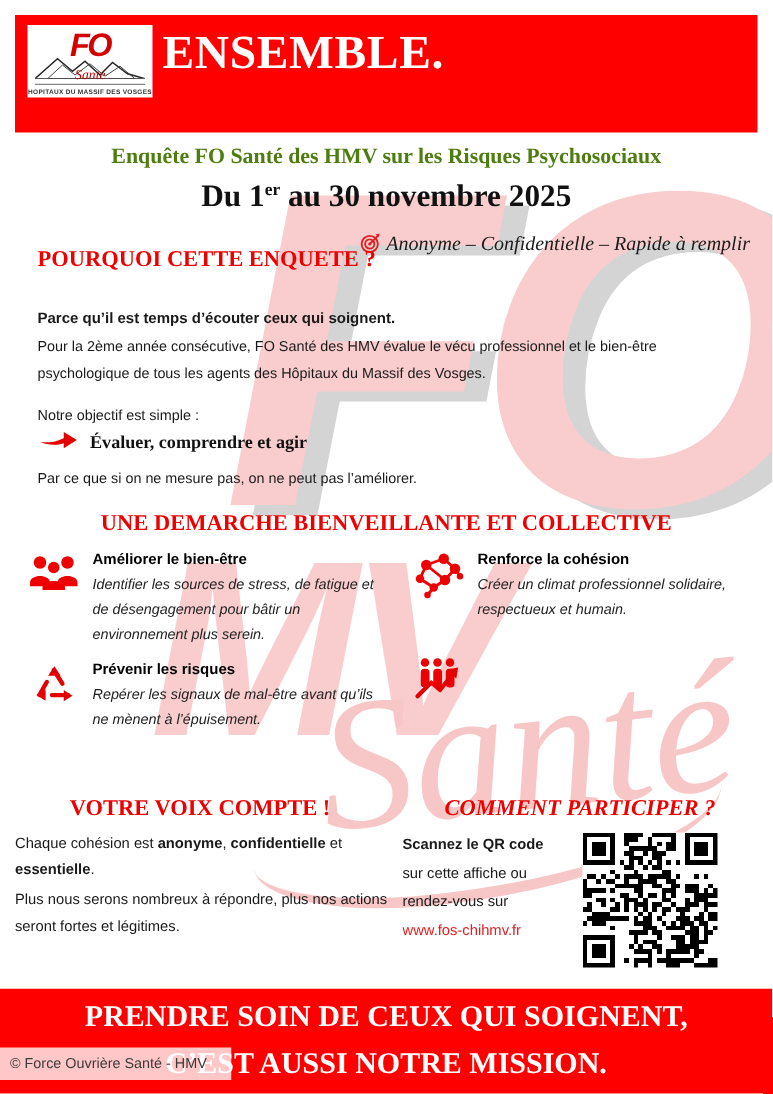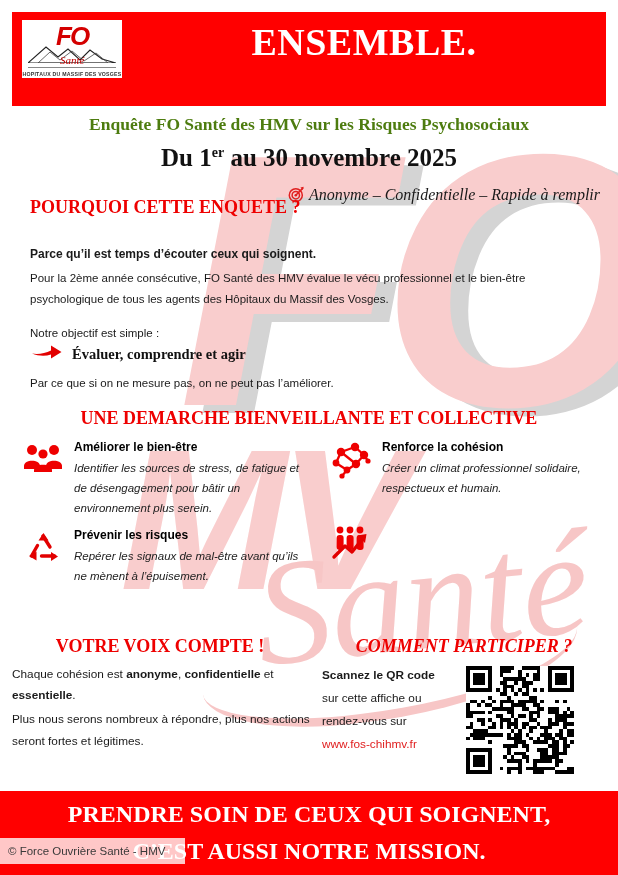--- a/index.html
+++ b/index.html
@@ -166,7 +166,6 @@
     left: 118px;
     right: 8px;
     top: 8px;
-    text-align: center;
     font-family: "Liberation Serif", serif;
     font-weight: bold;
     font-size: 38px;

